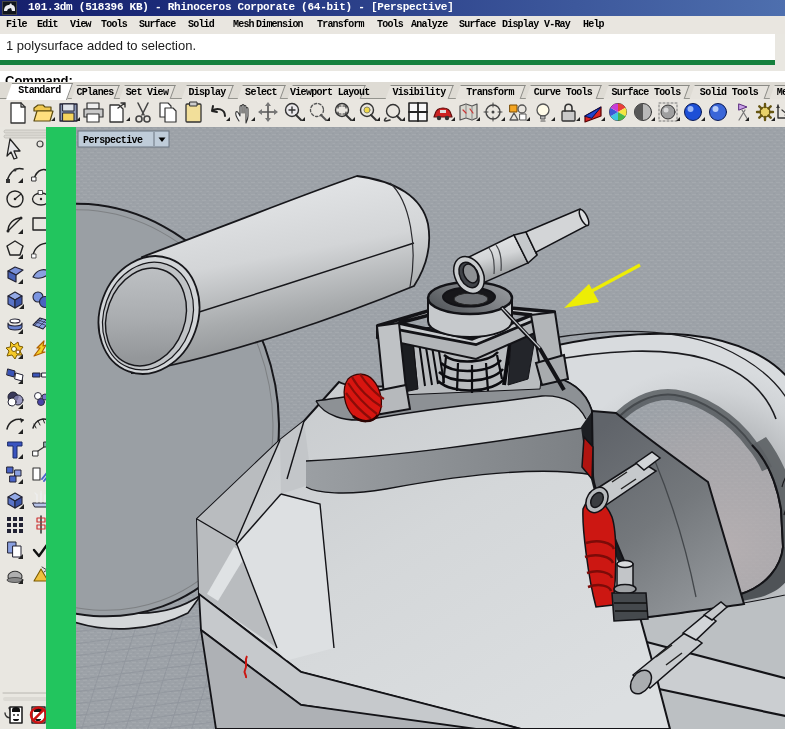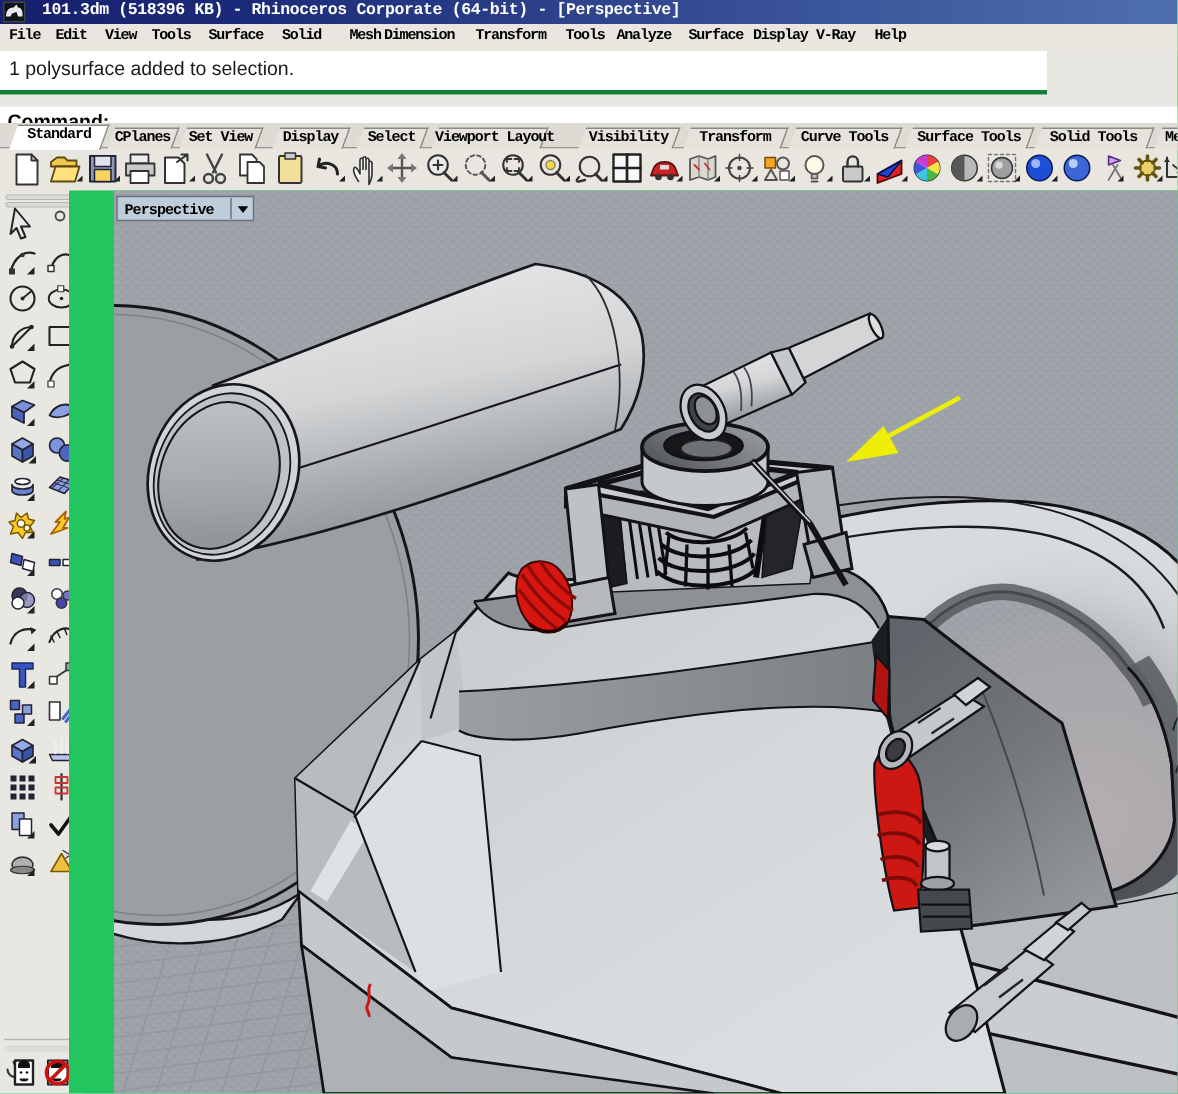--- a/index.html
+++ b/index.html
@@ -17,7 +17,7 @@
 .mi{position:absolute;top:3px;font-family:"Liberation Mono",monospace;font-size:10px;
   font-weight:bold;letter-spacing:-0.8px;color:#000;}
 
-#stat1{left:0;top:34px;width:698px;height:26px;background:#ffffff;border-bottom:3px solid #15803d;}
+#stat1{left:0;top:34px;width:775px;height:26px;background:#ffffff;border-bottom:5px solid #15803d;}
 #stat1 span{position:absolute;left:6px;top:4px;font-size:13px;color:#1a1a1a;}
 #cmdrow{left:0;top:71px;width:785px;height:21px;background:#ffffff;border-bottom:6px solid #ec4899;}
 #cmdrow span{position:absolute;left:5px;top:2px;font-size:13px;font-weight:bold;color:#000;}

